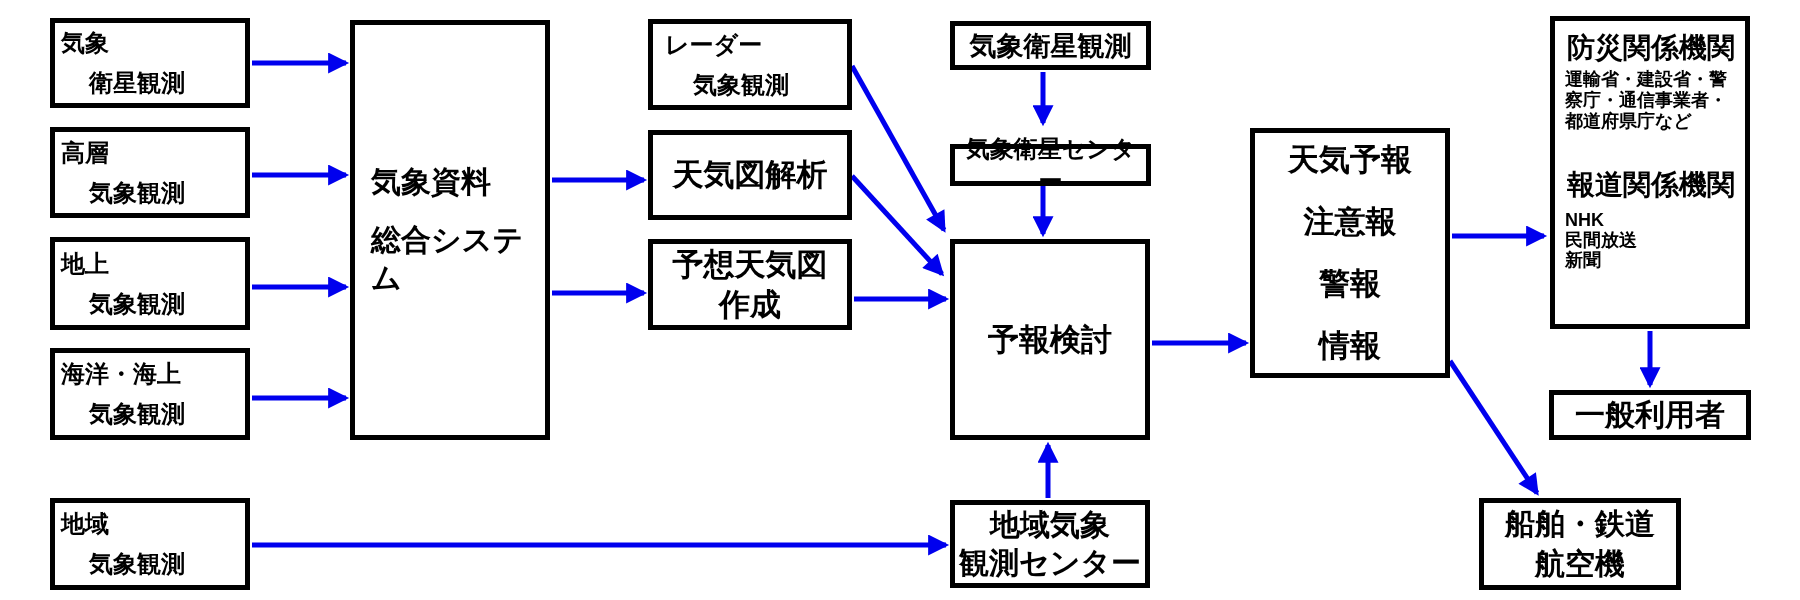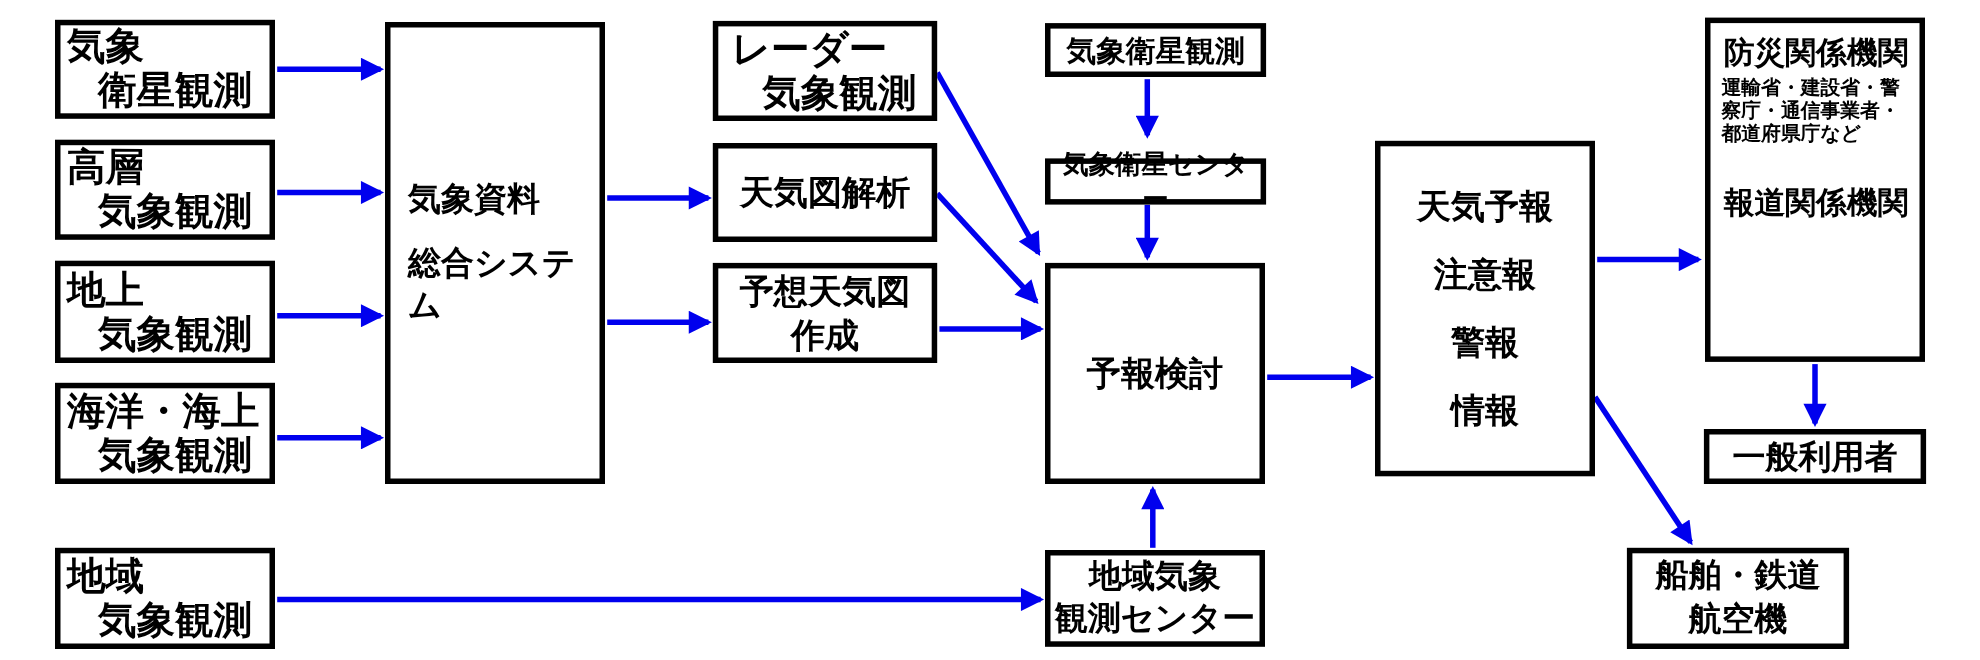--- a/index.html
+++ b/index.html
@@ -20,7 +20,7 @@
     background:#fff;font-weight:bold;
   }
   .two-line{display:flex;flex-direction:column;justify-content:center;
-    font-size:35px;line-height:40px;}
+    font-size:24px;line-height:40px;}
   .two-line .l1{padding-left:6px;}
   .two-line .l2{padding-left:34px;}
   .pad-lines{display:flex;flex-direction:column;justify-content:center;

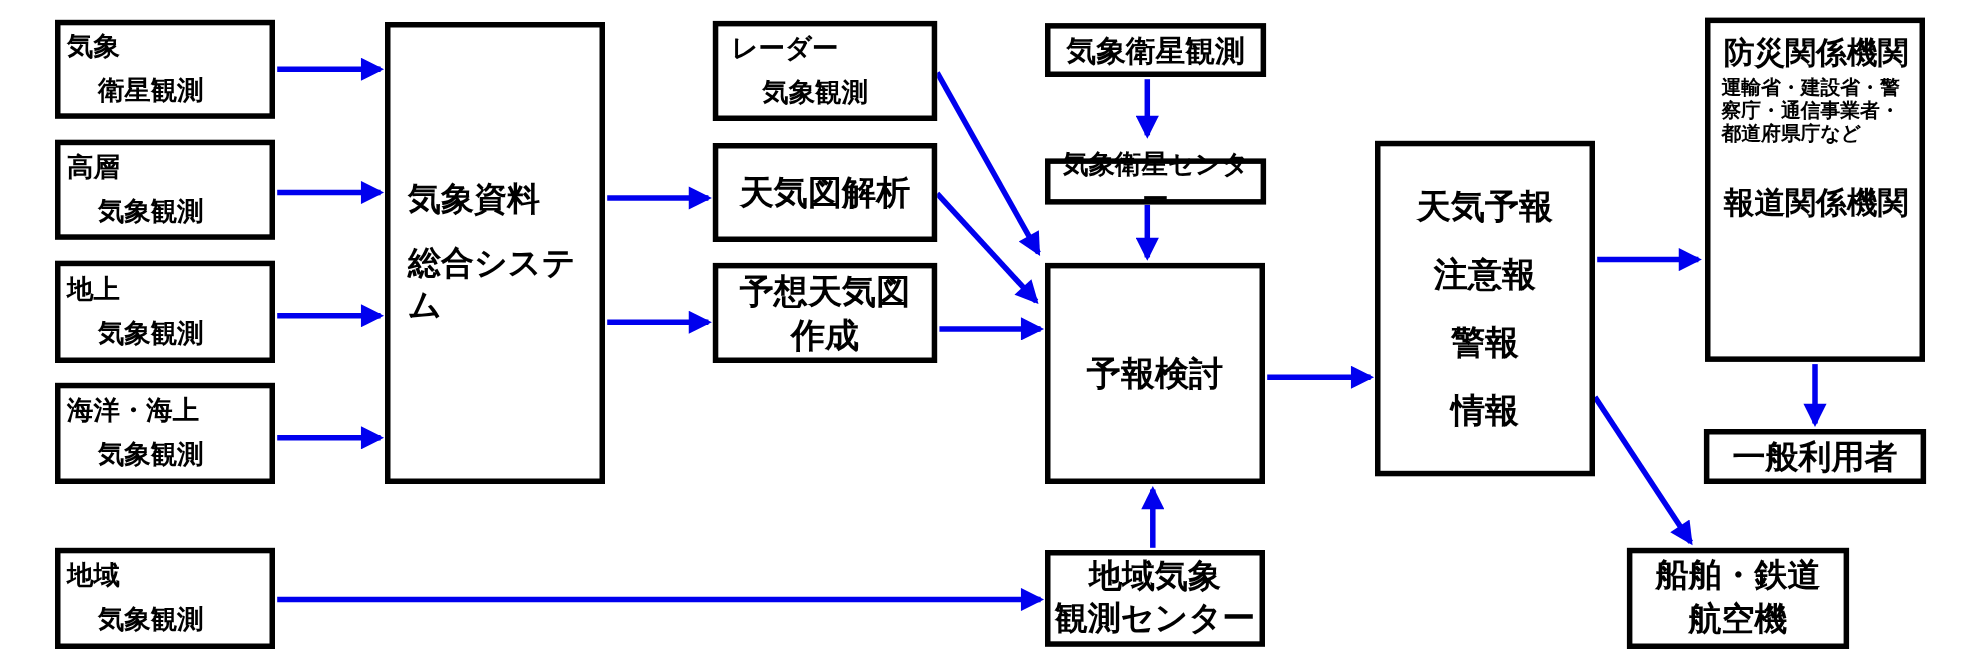--- a/index.html
+++ b/index.html
@@ -132,7 +132,7 @@
     <span>観測センター</span>
   </div>
 
-  <div class="node products" style="left:1250px;top:128px;width:200px;height:305px;">
+  <div class="node products" style="left:1250px;top:128px;width:200px;height:250px;">
     <span>天気予報</span>
     <span>注意報</span>
     <span>警報</span>

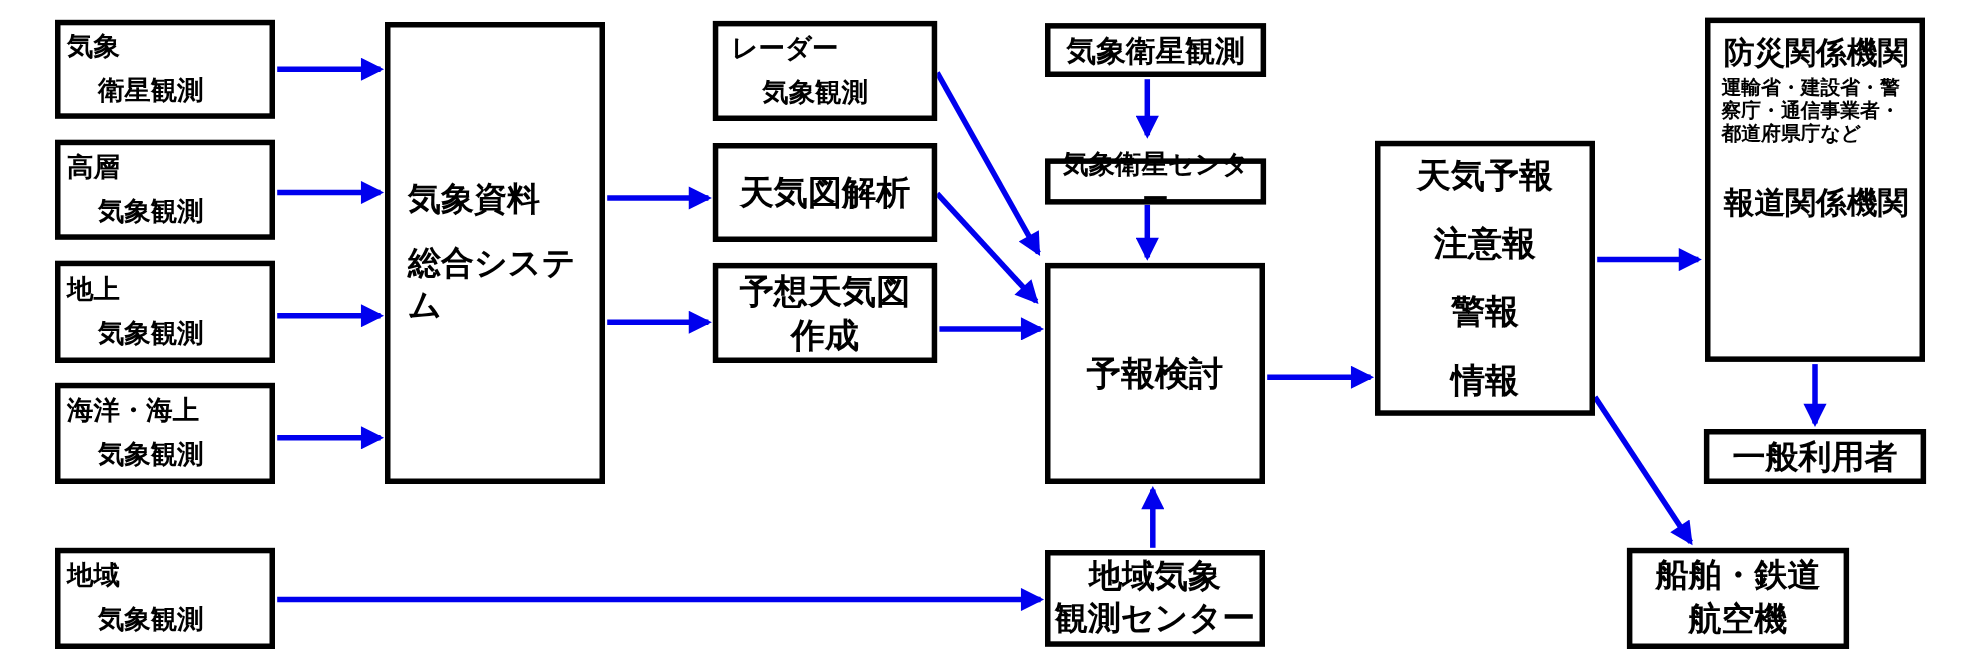--- a/index.html
+++ b/index.html
@@ -143,6 +143,9 @@
     <div class="big">防災関係機関</div>
     <div class="small">運輸省・建設省・警察庁・通信事業者・都道府県庁など</div>
     <div class="big2">報道関係機関</div>
+    <div class="list">NHK
+民間放送
+新聞</div>
   </div>
 
   <div class="node single fs30" style="left:1549px;top:390px;width:202px;height:50px;">

